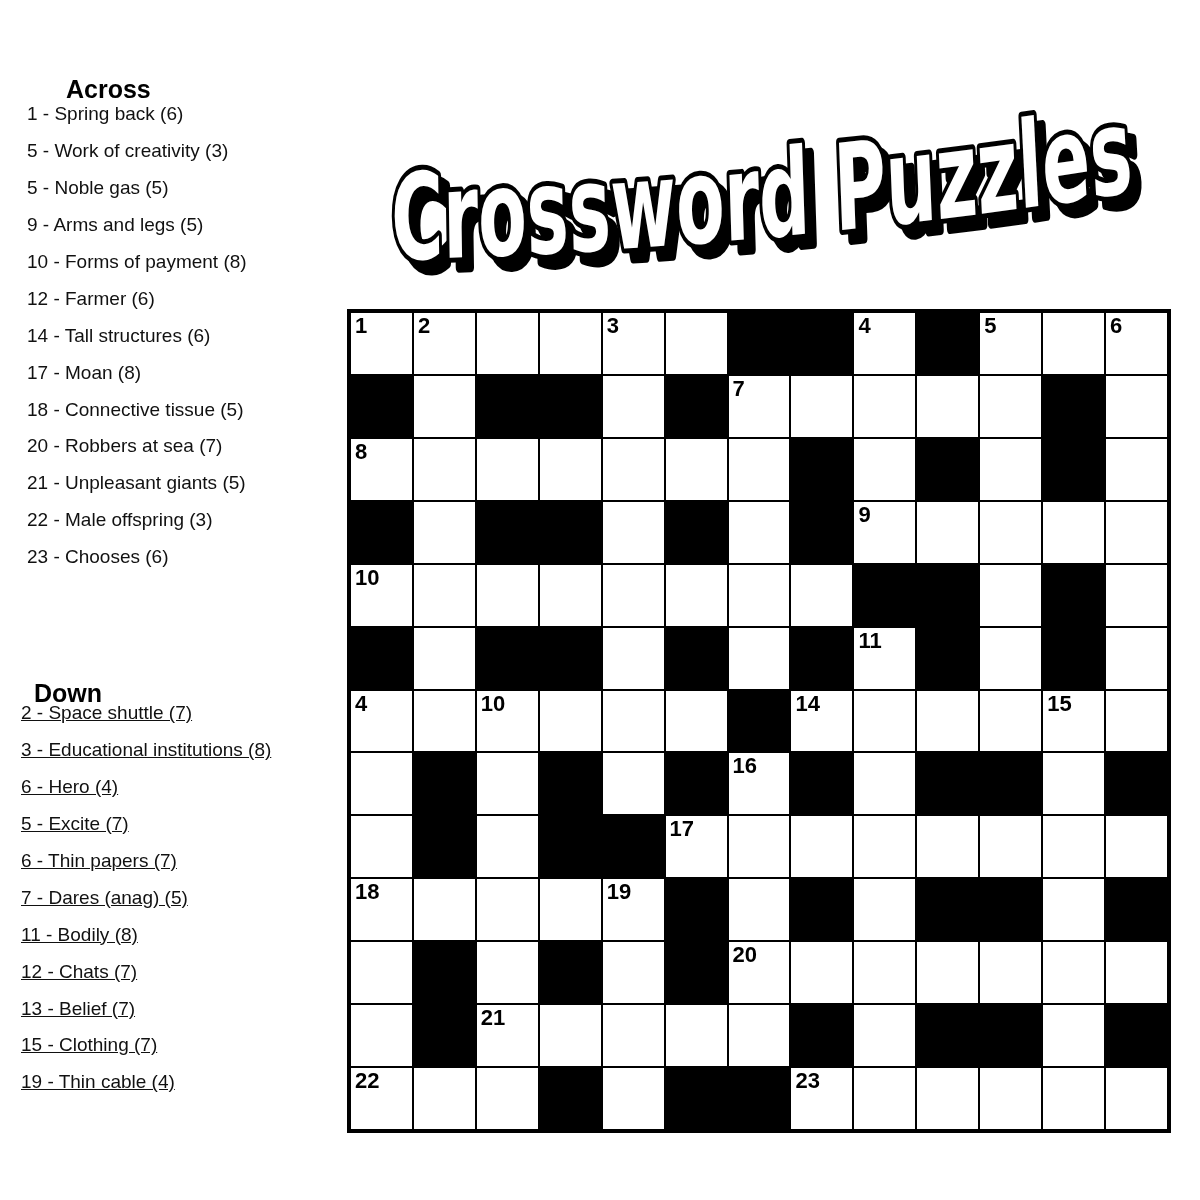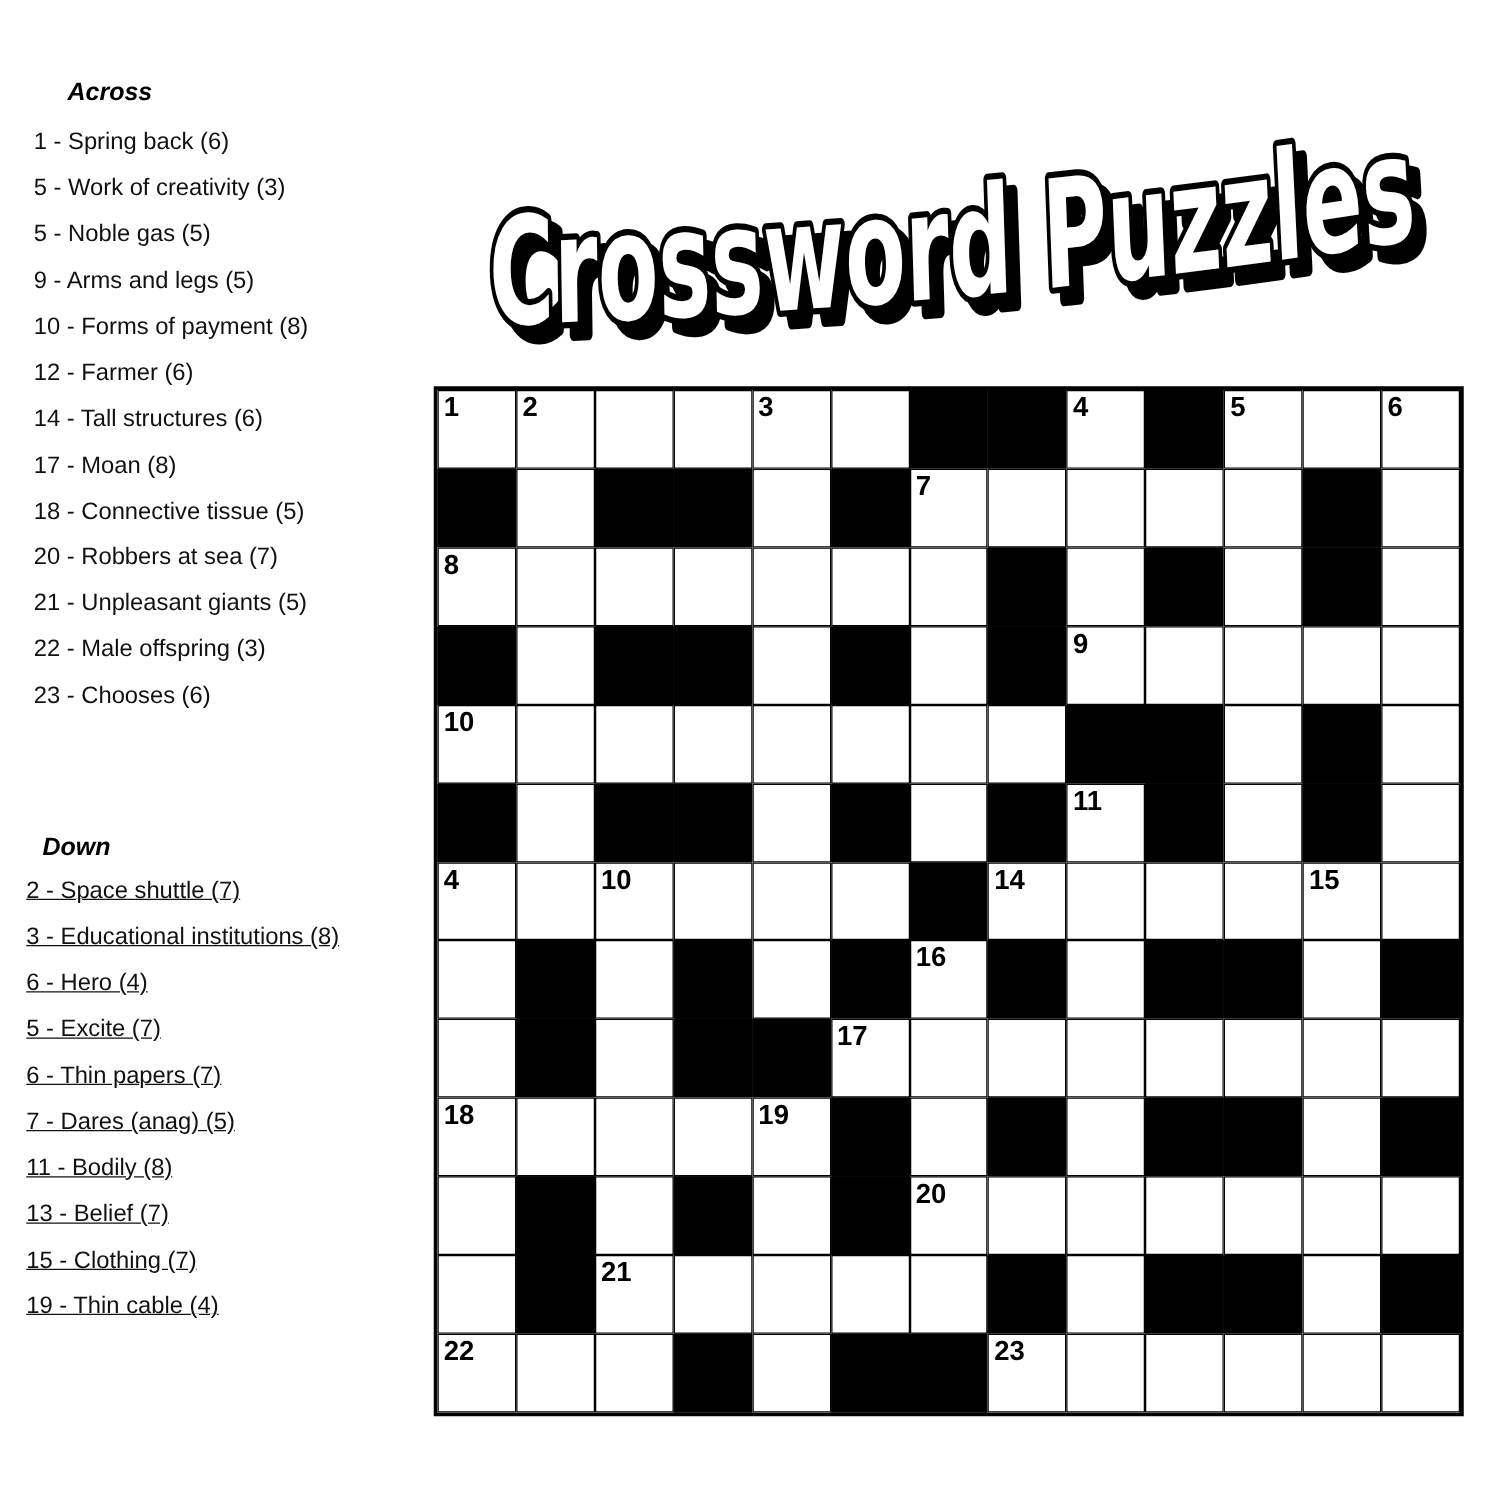--- a/index.html
+++ b/index.html
@@ -15,12 +15,11 @@
   
   .head {
     position: absolute;
-    margin: 4px;
-    font-size: 20px;
+    margin: 16px;
+    font-size: 25px;
     font-weight: bold;
     line-height: 1.15;
     white-space: nowrap;
-    font-style: italic;
   }
   .across-head { left: 50px; top: 59px; }
   .down-head   { left: 30px; top: 663px; }

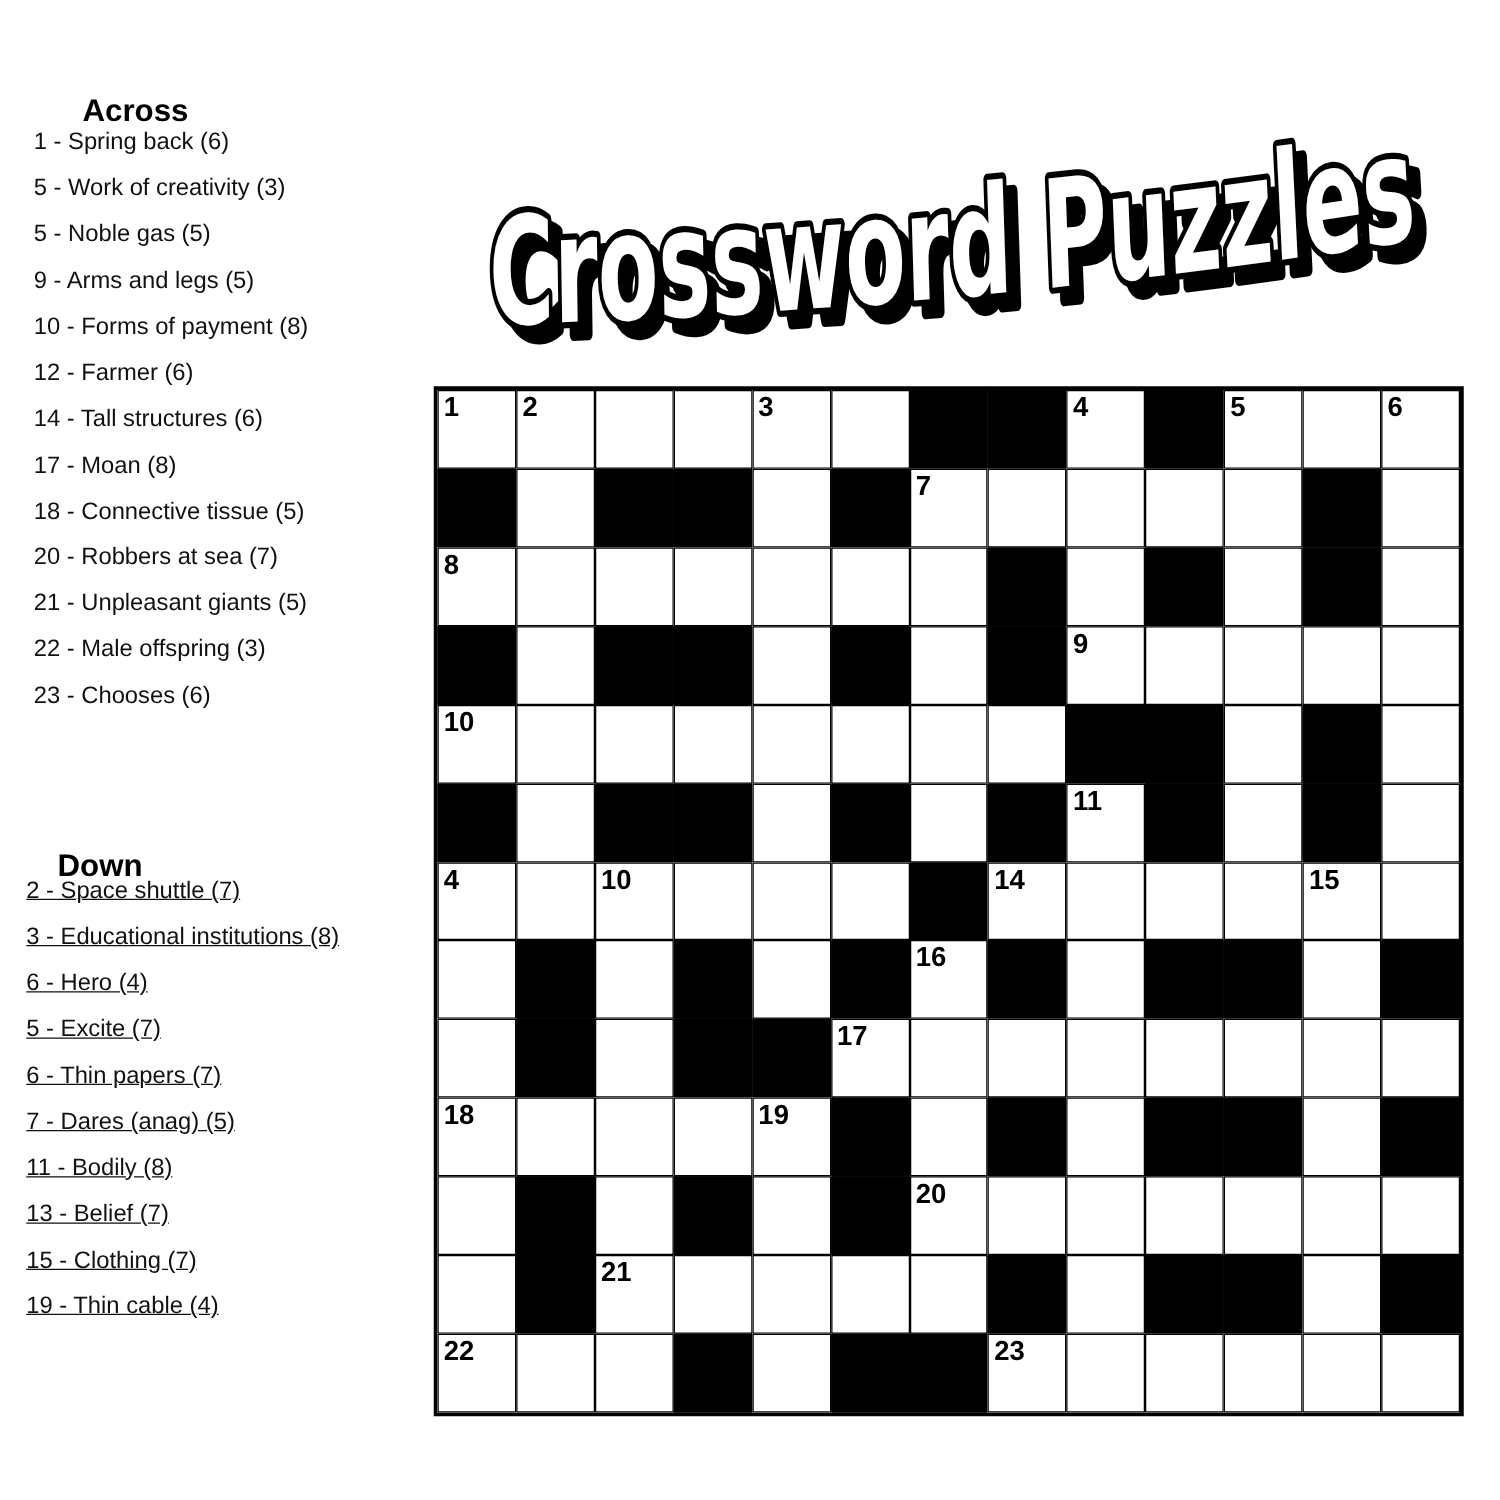--- a/index.html
+++ b/index.html
@@ -22,7 +22,7 @@
     white-space: nowrap;
   }
   .across-head { left: 50px; top: 59px; }
-  .down-head   { left: 30px; top: 663px; }
+  .down-head   { left: 18px; top: 663px; }
 
   .clue-list {
     position: absolute;

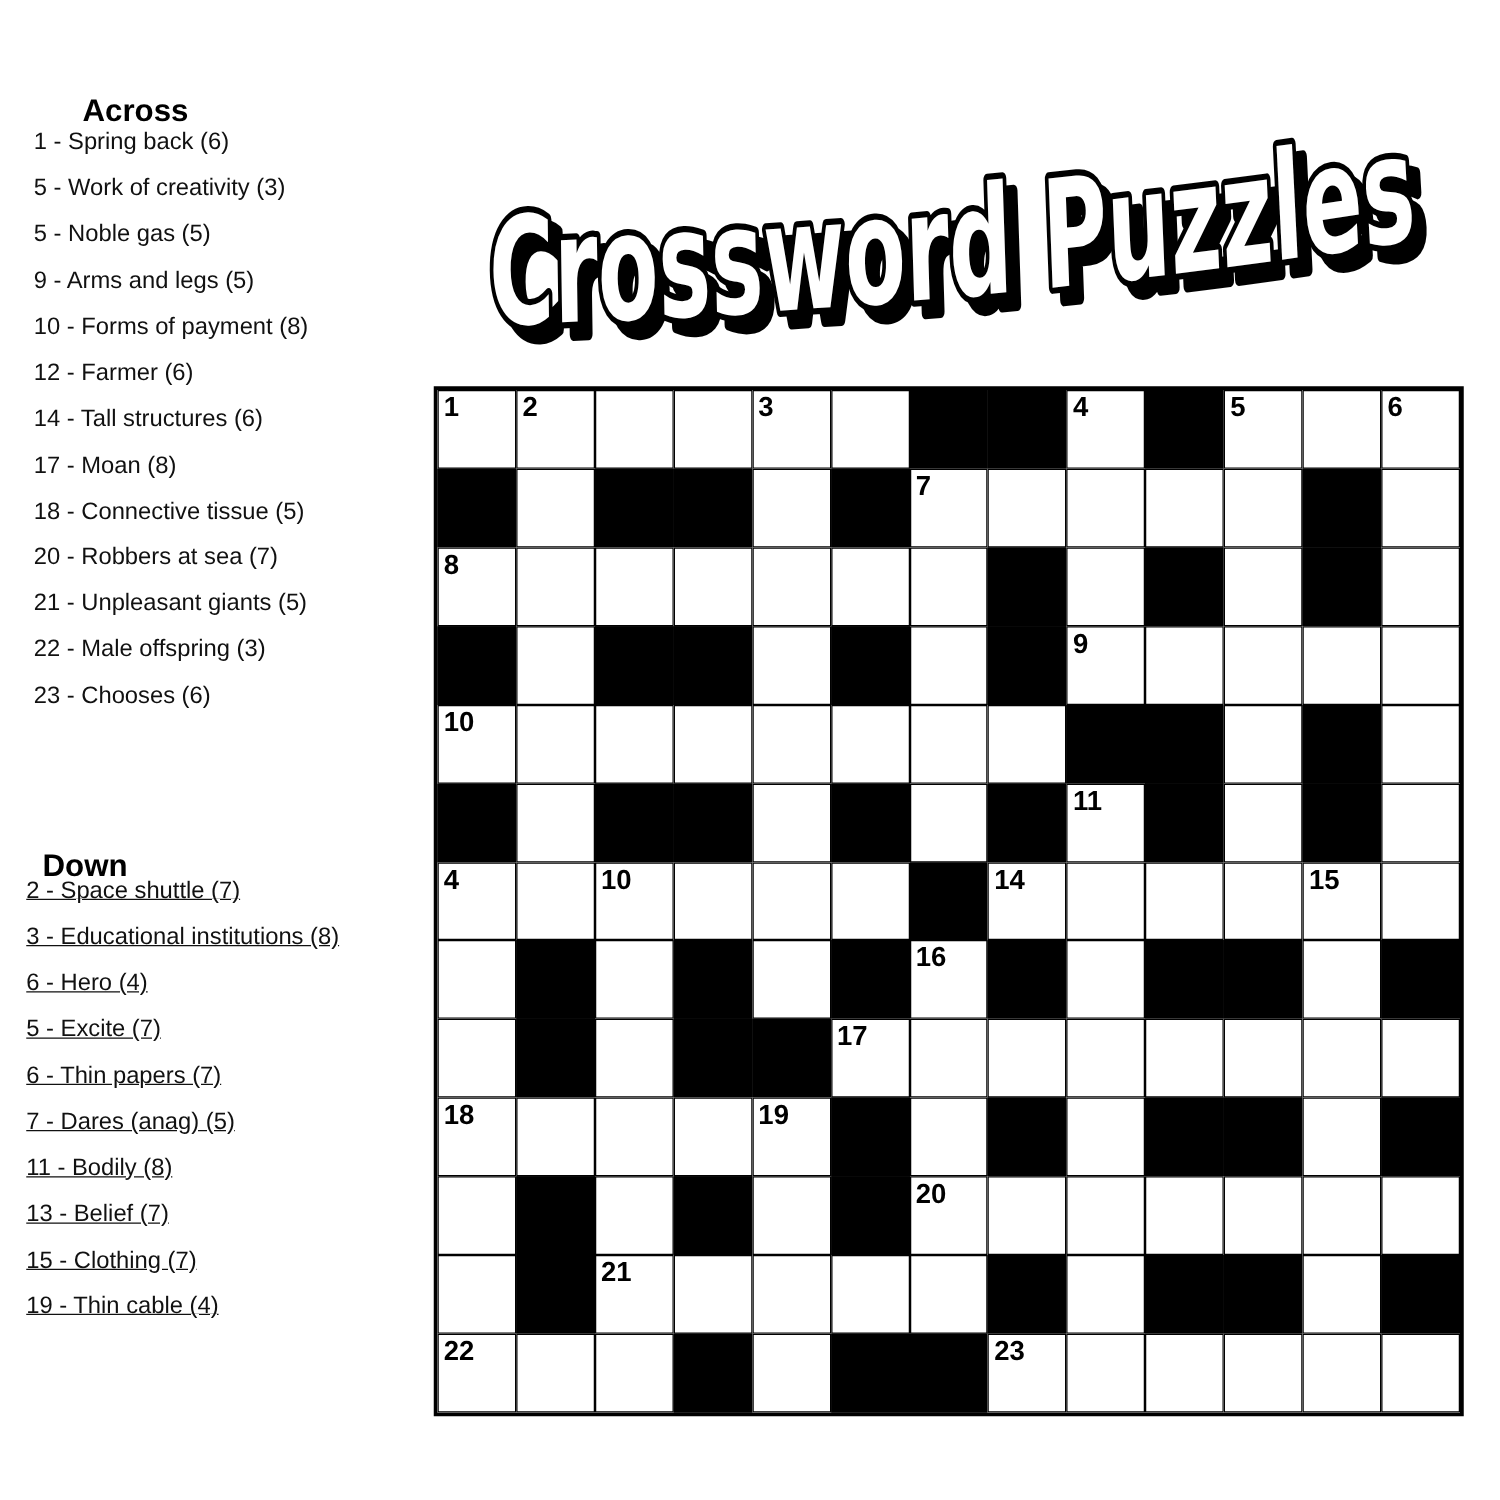--- a/index.html
+++ b/index.html
@@ -107,6 +107,7 @@
       <li>6 - Thin papers (7)</li>
       <li>7 - Dares (anag) (5)</li>
       <li>11 - Bodily (8)</li>
+      <li>12 - Chats (7)</li>
       <li>13 - Belief (7)</li>
       <li>15 - Clothing (7)</li>
       <li>19 - Thin cable (4)</li>

